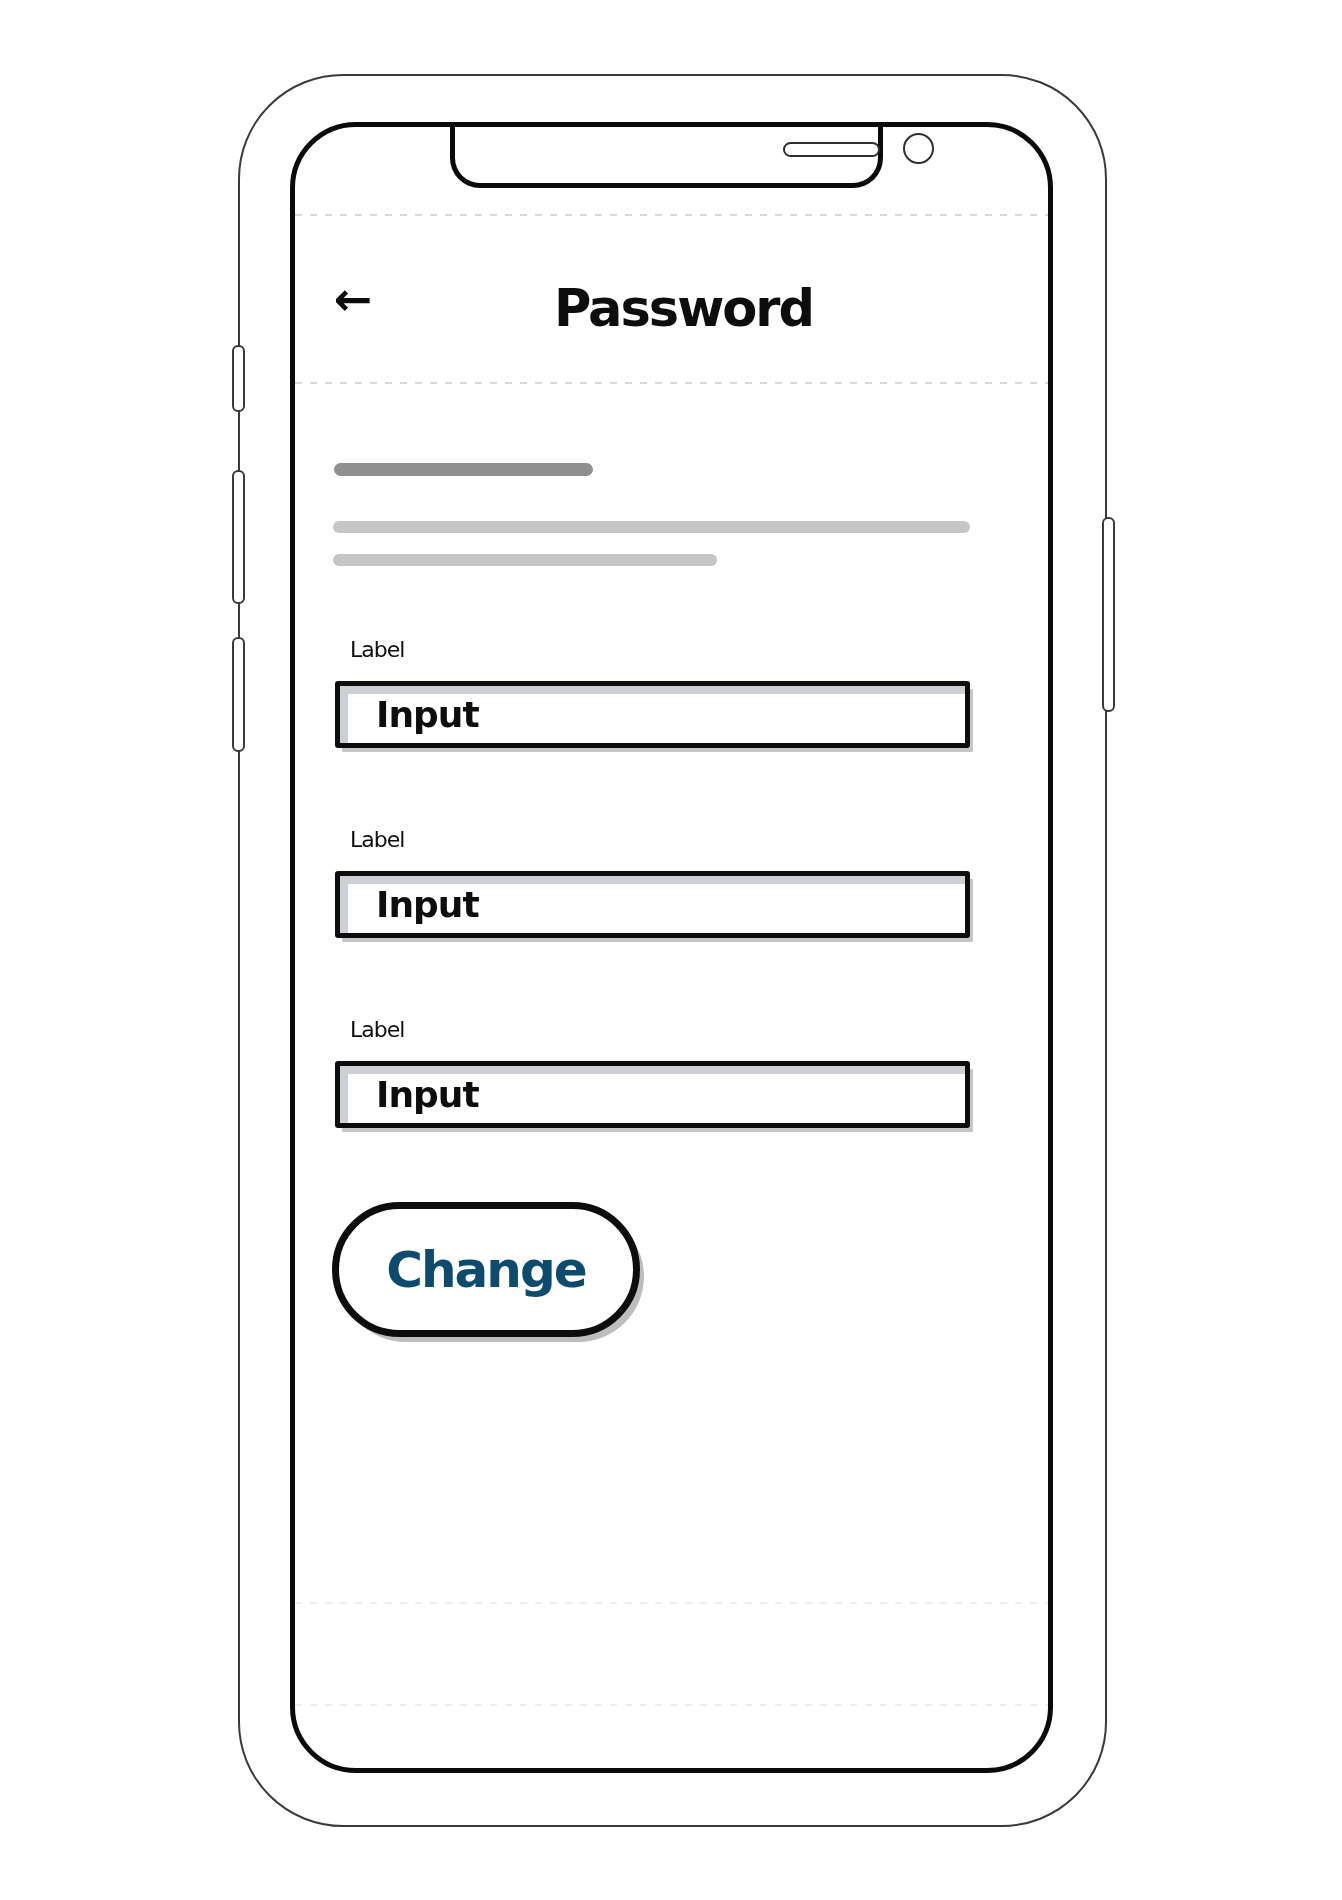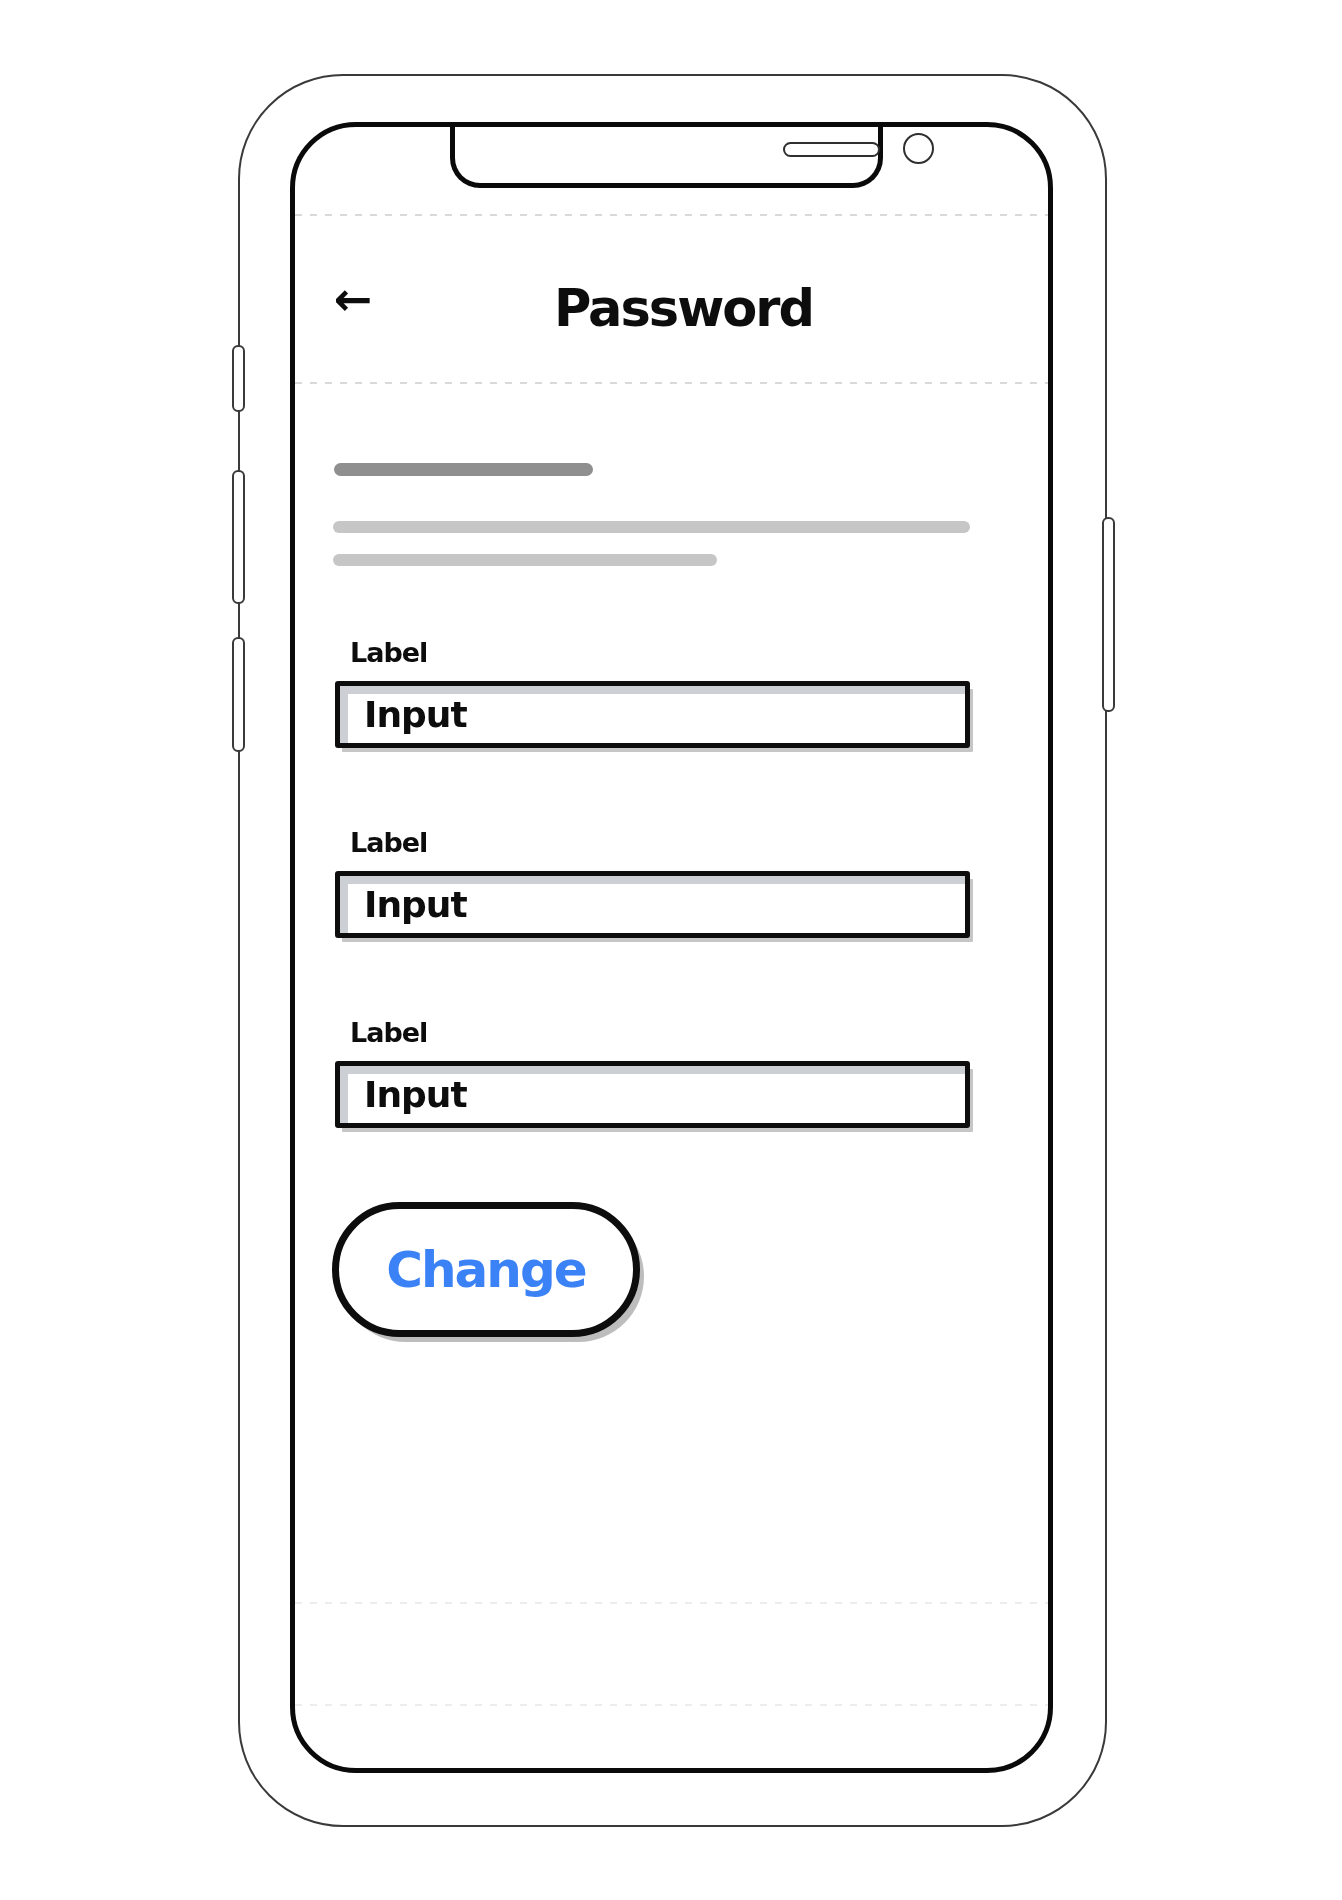--- a/index.html
+++ b/index.html
@@ -70,7 +70,7 @@
   .bar-light2{left:38px;top:427px;width:384px;height:12px;background:#c6c6c6;}
   
   .field-label{
-    position:absolute;left:55px;font-size:27px;font-weight:700;letter-spacing:-1px;line-height:1;
+    position:absolute;left:55px;font-size:22px;font-weight:400;letter-spacing:-1px;line-height:1;
   }
   .sketch-input{
     position:absolute;left:40px;width:635px;height:67px;box-sizing:border-box;

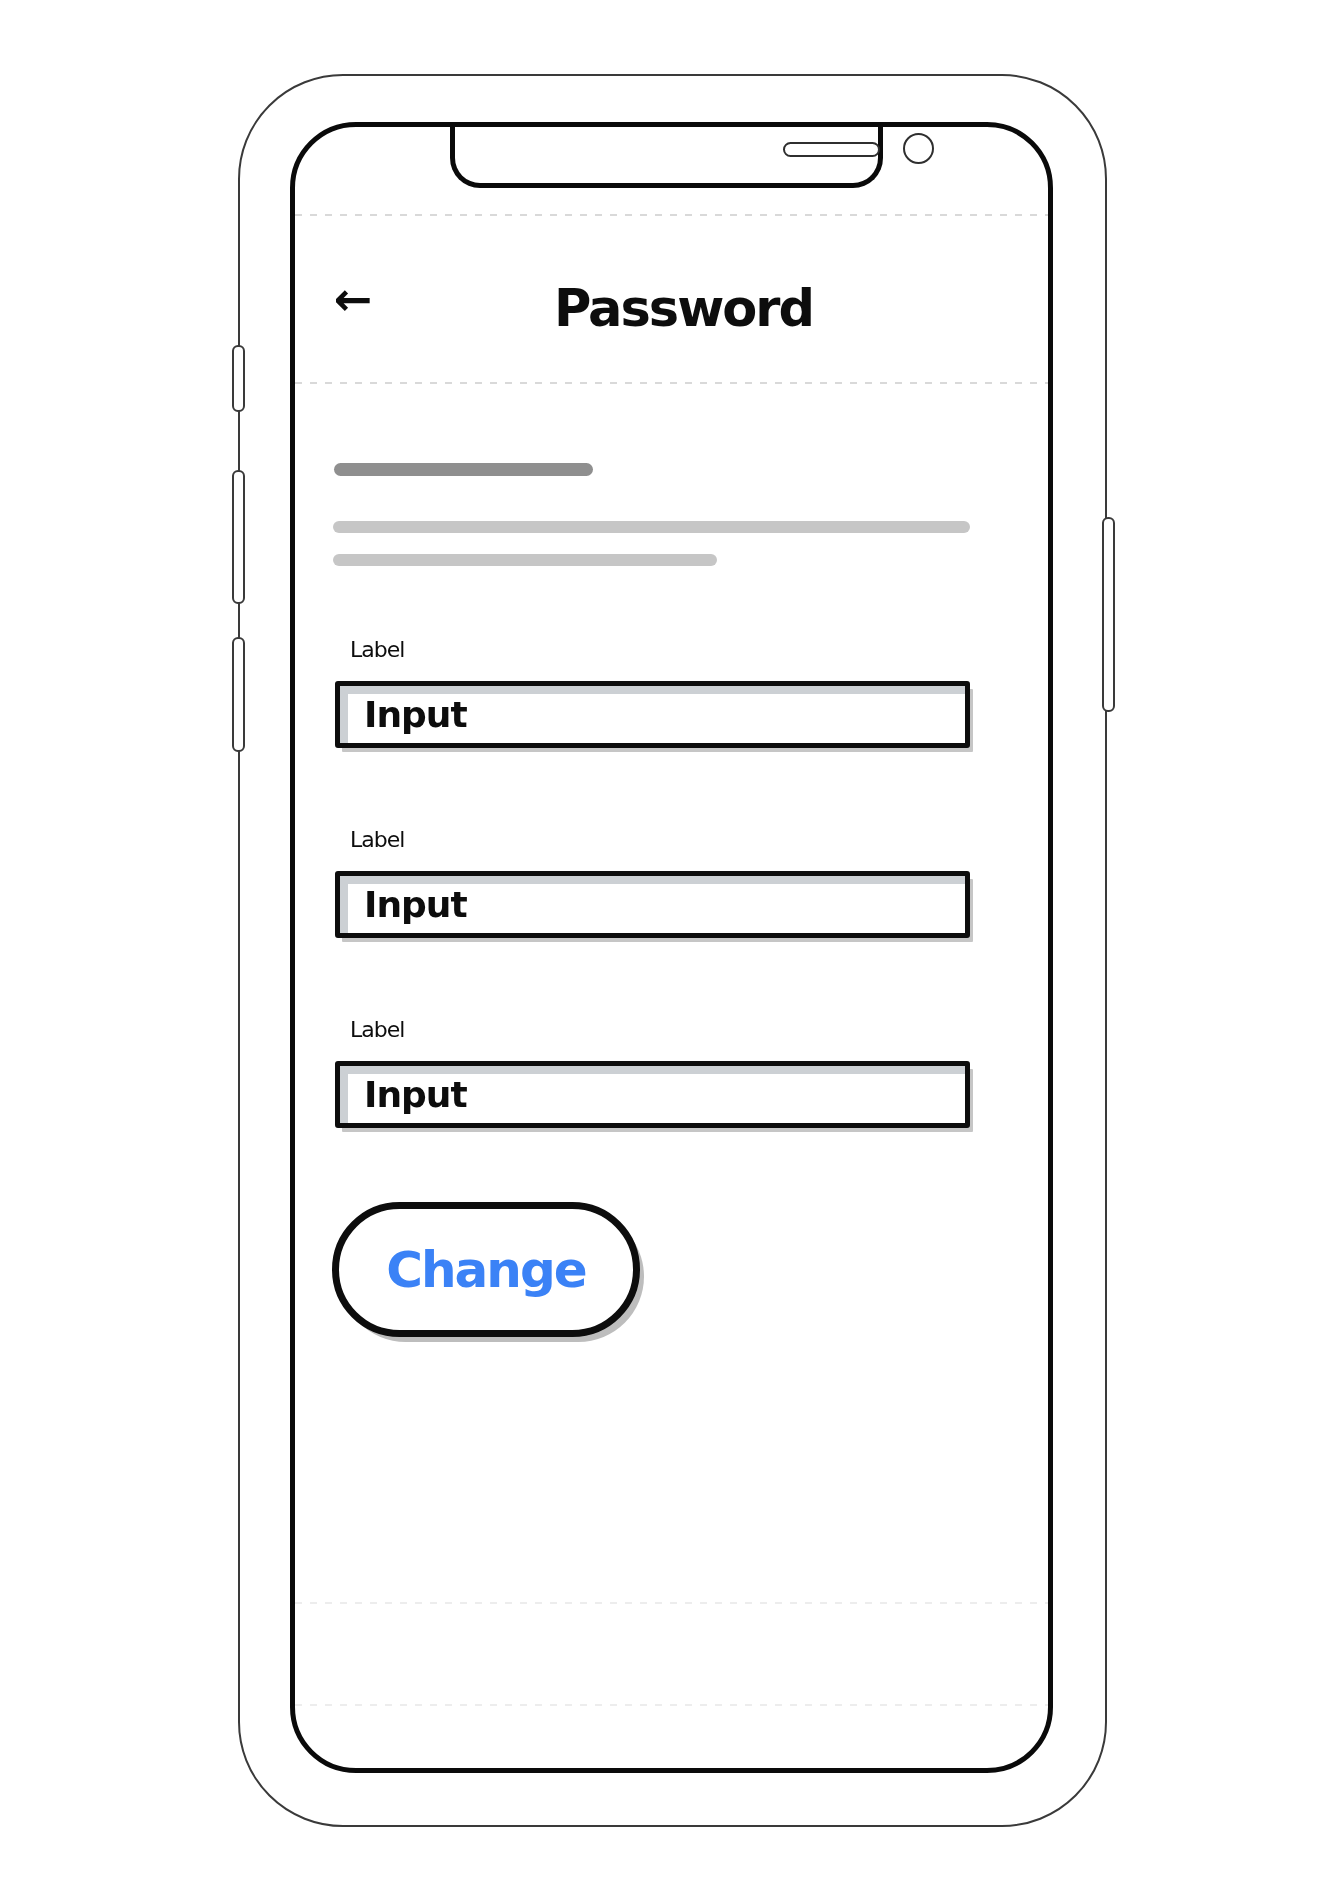--- a/index.html
+++ b/index.html
@@ -75,7 +75,7 @@
   .sketch-input{
     position:absolute;left:40px;width:635px;height:67px;box-sizing:border-box;
     border:5px solid #0d0d0d;border-radius:3px;background:#ffffff;
-    padding:0 0 0 24px;margin:0;
+    padding:0 0 0 36px;margin:0;
     font-family:"DejaVu Sans","Liberation Sans",sans-serif;
     font-size:36px;font-weight:700;letter-spacing:-1px;color:#0d0d0d;
     box-shadow:inset 10px 0 0 -2px #ccd0d4, inset 0 10px 0 -2px #ccd0d4, 5px 6px 0 -2px #c6c6c6;

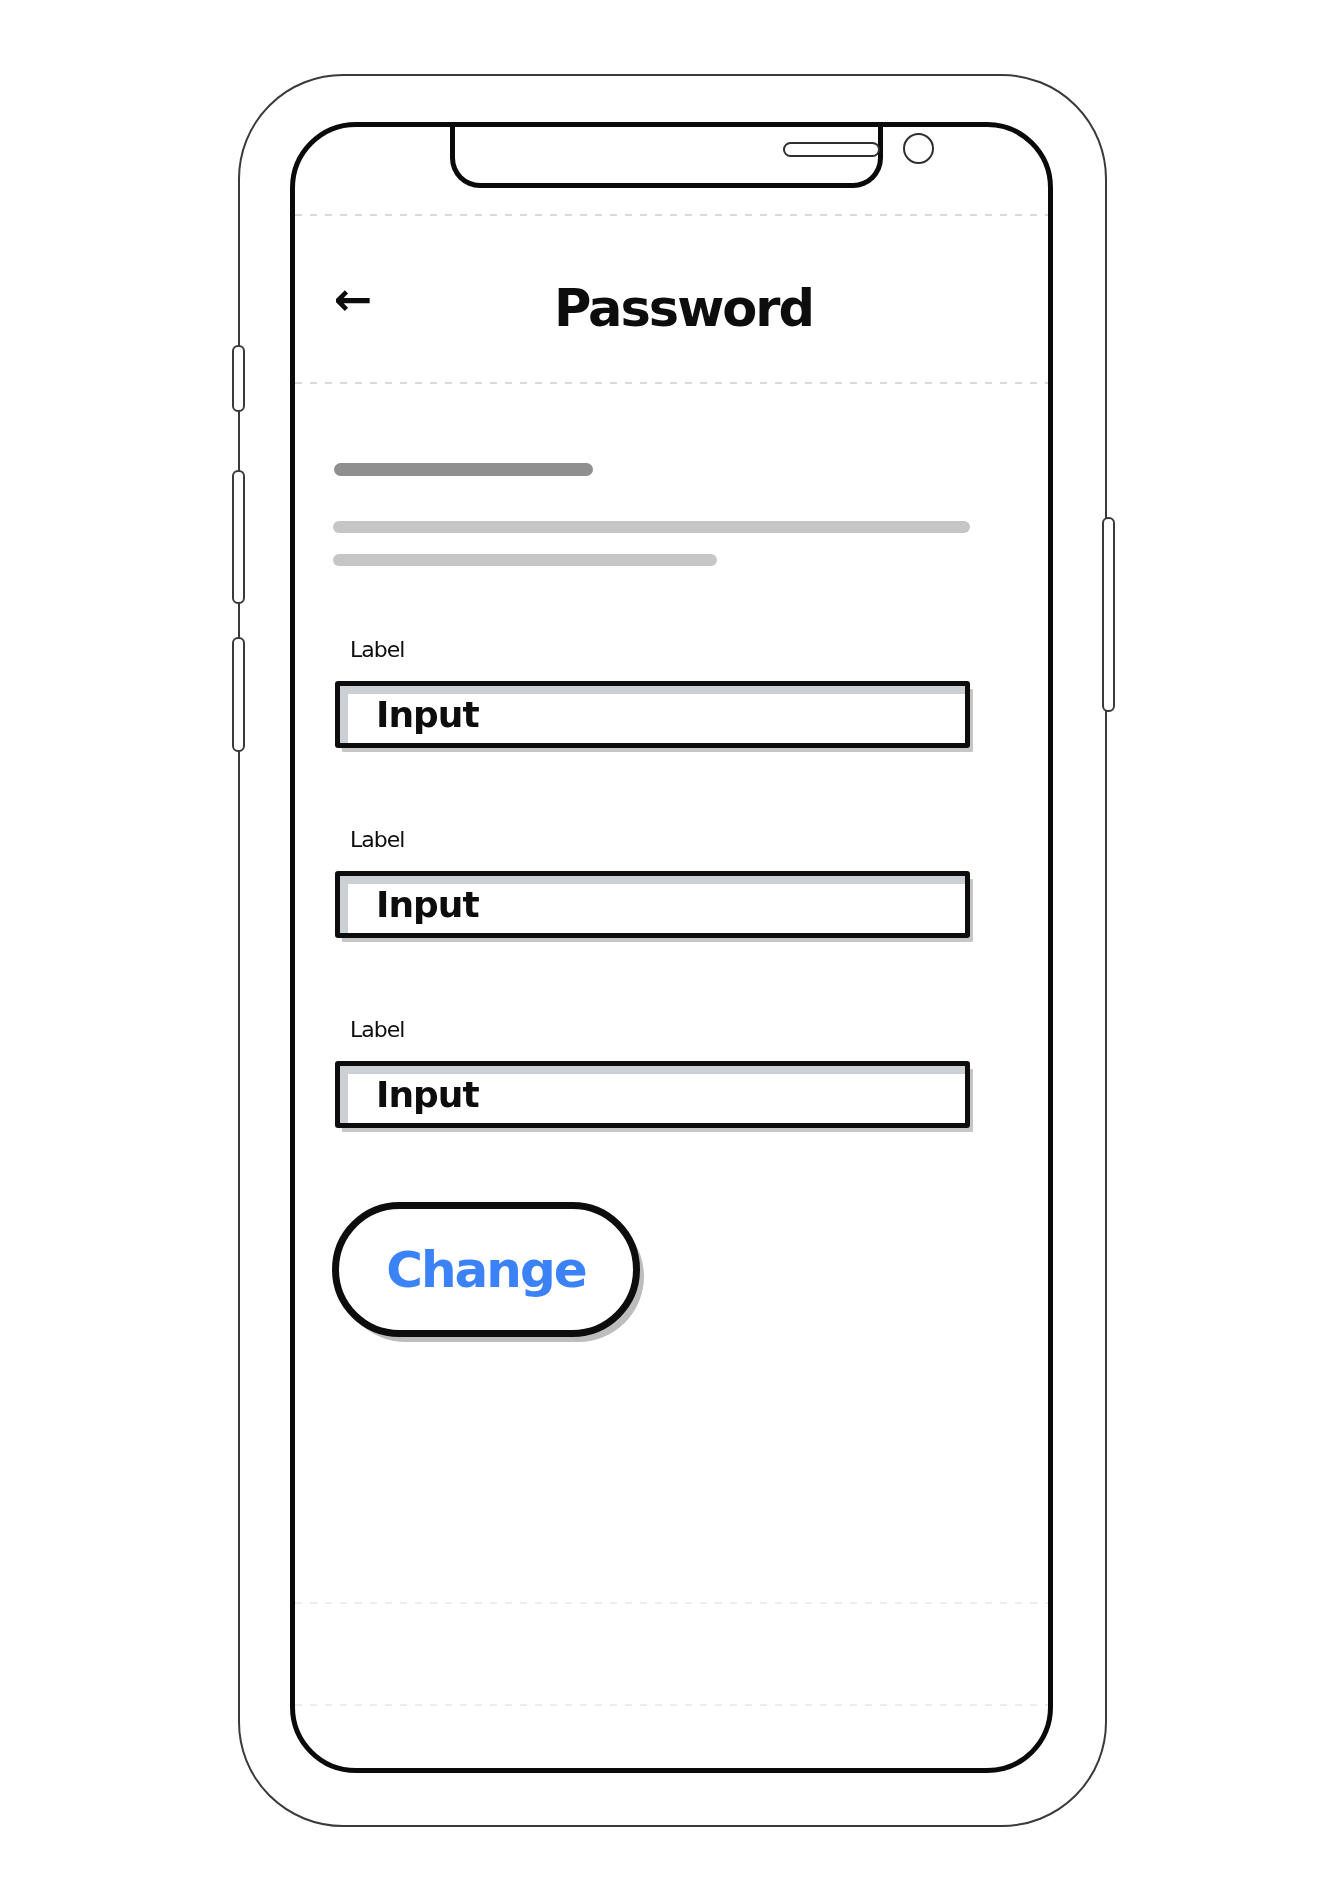--- a/index.html
+++ b/index.html
@@ -89,7 +89,7 @@
     position:absolute;left:37px;top:1075px;width:308px;height:135px;box-sizing:border-box;
     background:#ffffff;border:7px solid #0d0d0d;border-radius:70px;cursor:pointer;
     font-family:"DejaVu Sans","Liberation Sans",sans-serif;
-    font-size:50px;font-weight:700;letter-spacing:-2px;color:#3b82f6;
+    font-size:50px;font-weight:700;letter-spacing:-2px;color:#0c4a6e;
     box-shadow:6px 7px 0 -2px #bdbdbd;
   }
 </style>

